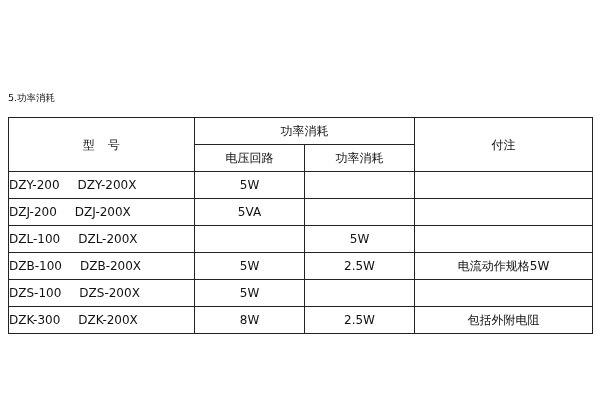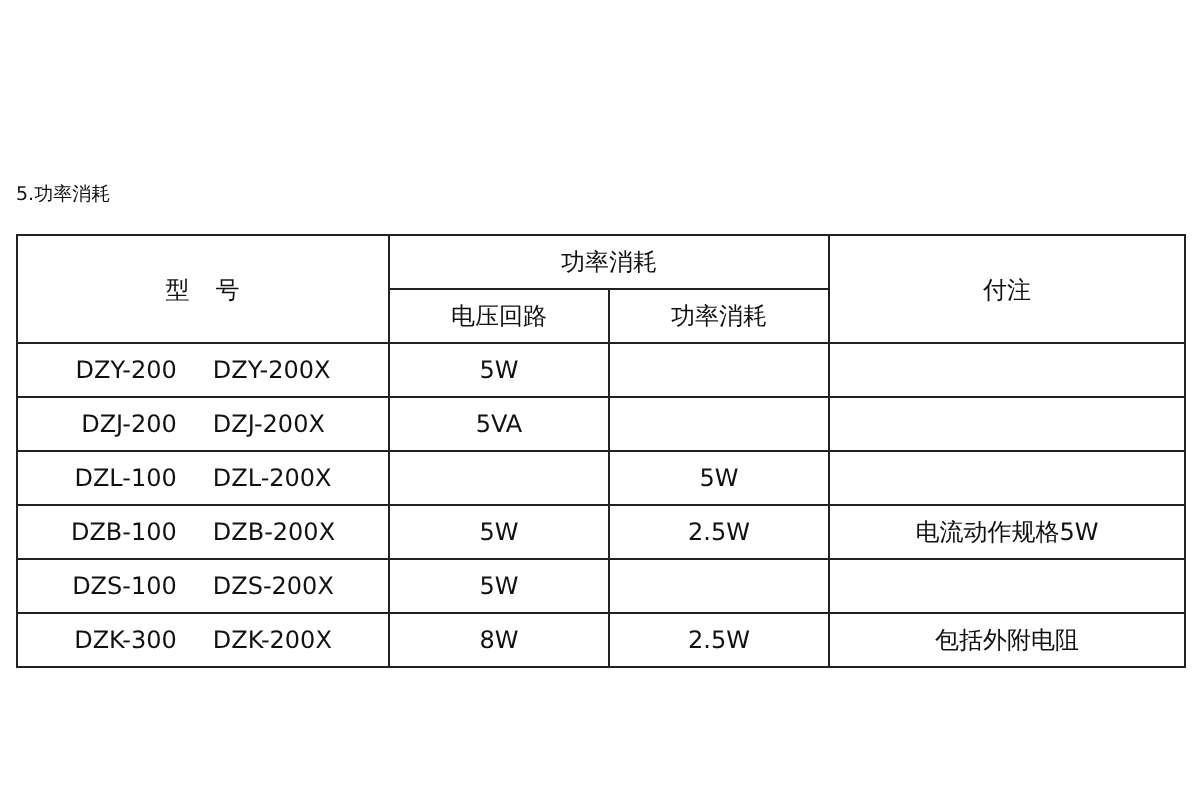--- a/index.html
+++ b/index.html
@@ -56,7 +56,7 @@
   }
   .model-inner {
     display: flex;
-    justify-content: center;
+    justify-content: flex-start;
     align-items: center;
     gap: 18px;
   }

